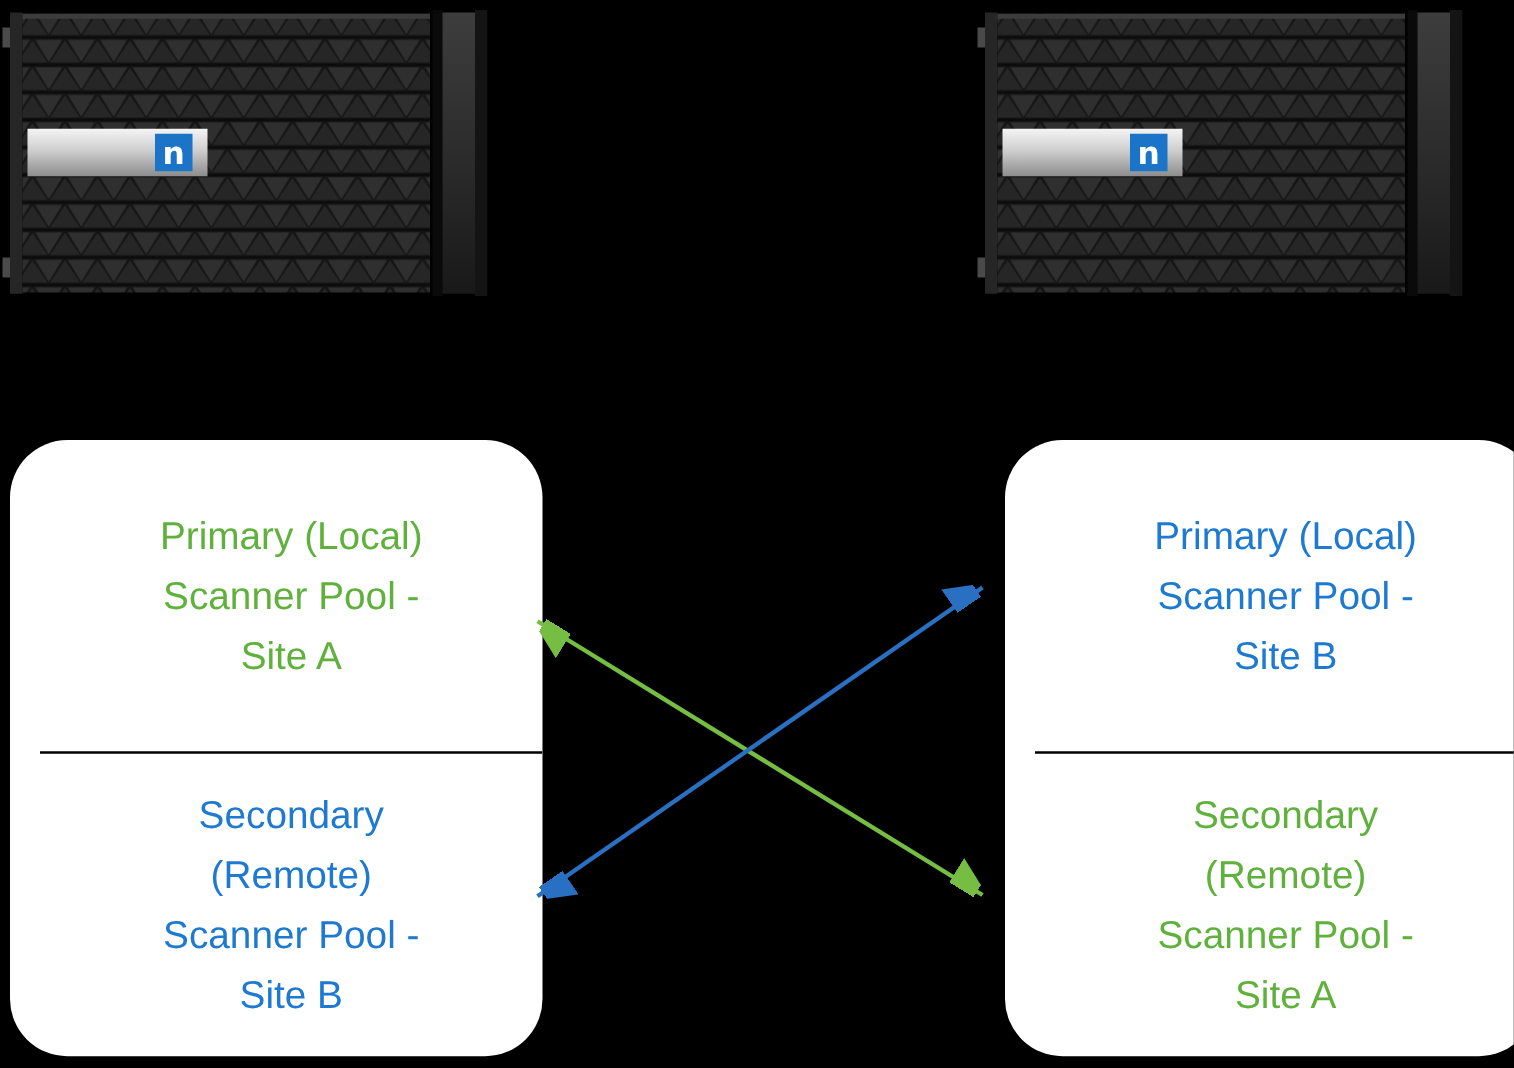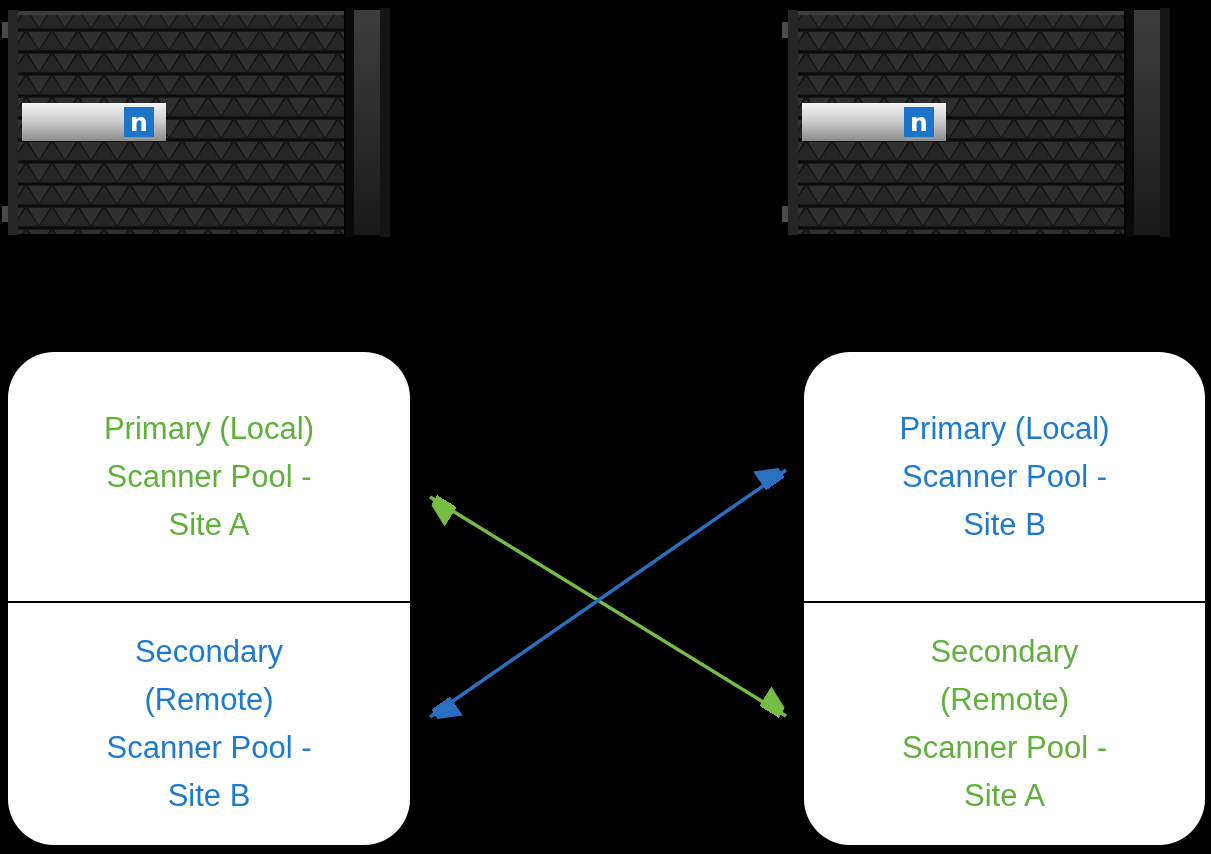--- a/index.html
+++ b/index.html
@@ -22,6 +22,7 @@
     border-radius:46px;
     display:flex;flex-direction:column;
     overflow:hidden;
+    padding-left:24px;
   }
   .pool-box .section{
     display:flex;align-items:center;justify-content:center;

